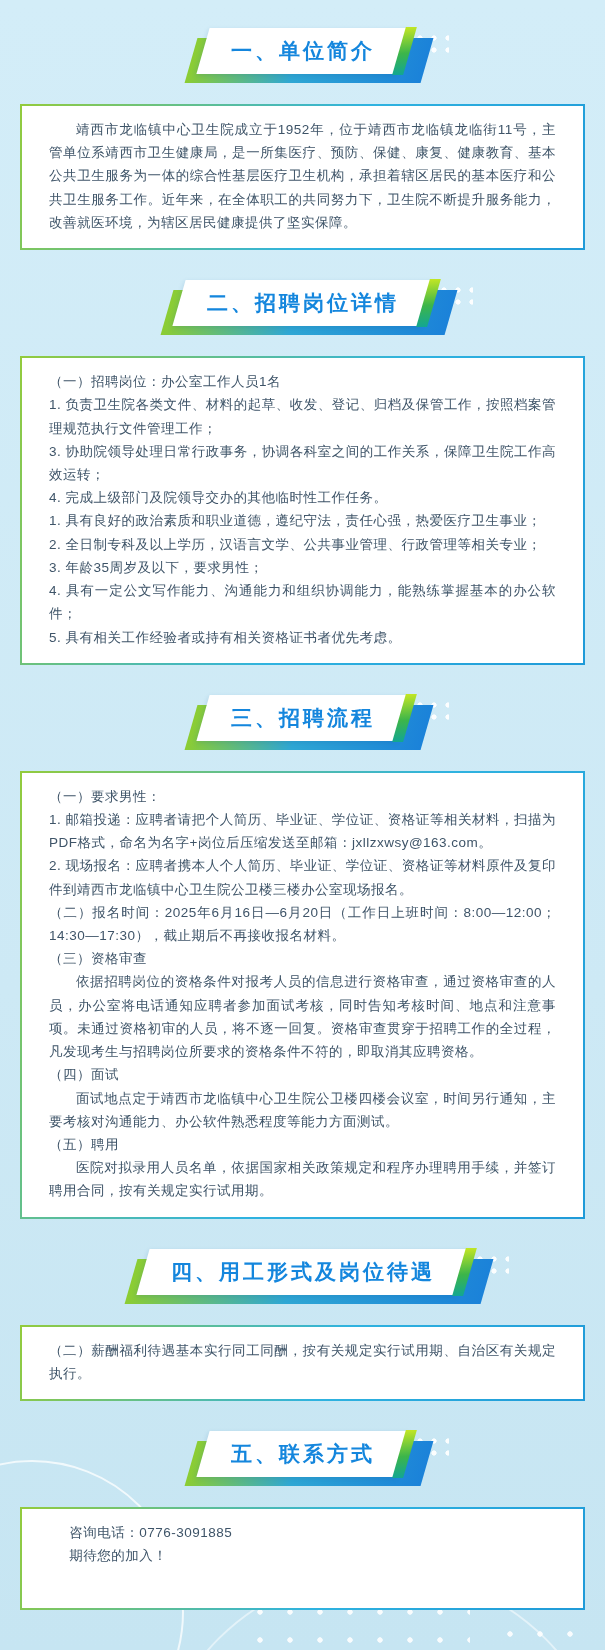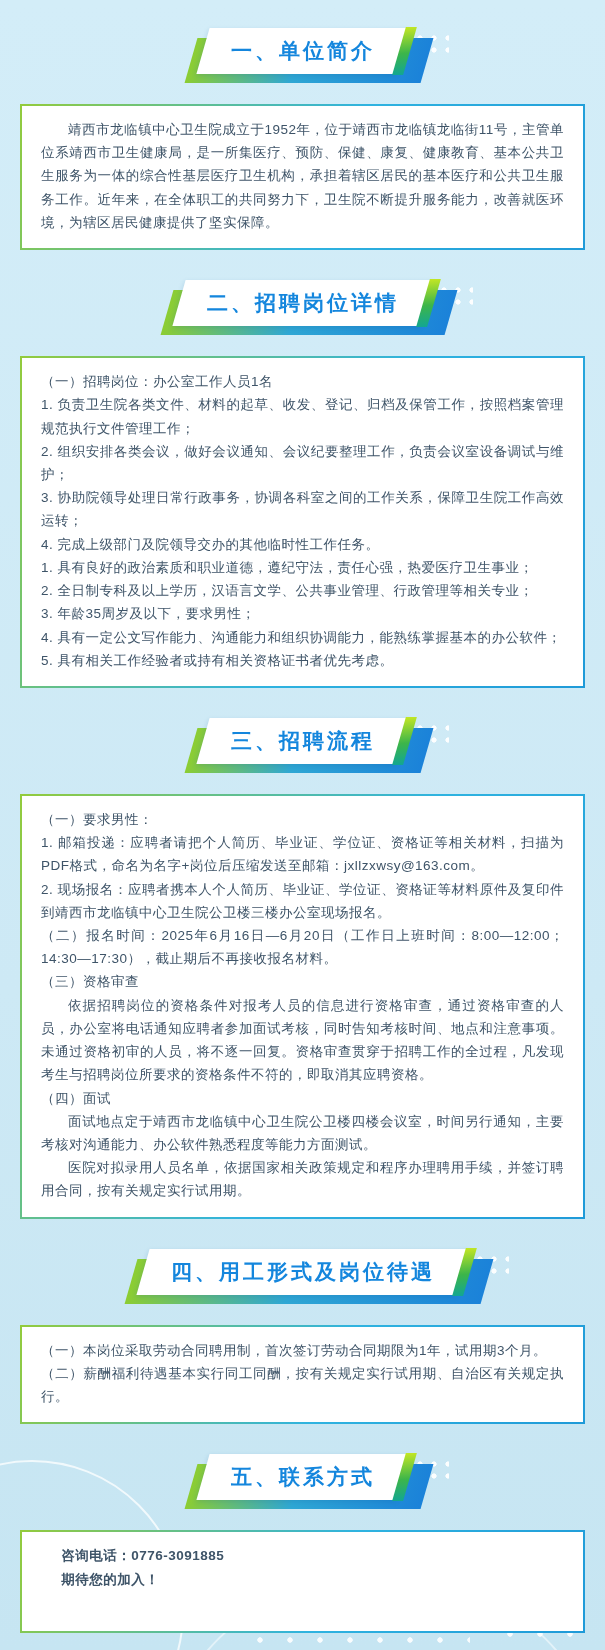--- a/index.html
+++ b/index.html
@@ -53,7 +53,7 @@
     width:565px; margin:0 auto 30px; box-sizing:border-box; padding:2px;
     background:linear-gradient(115deg,#93cb3c 0%,#2fb3e0 55%,#1f9ad8 100%);
   }
-  .box { background:#ffffff; padding:12px 19px 14px; }
+  .box { background:#ffffff; padding:12px 27px 14px; }
   .box p {
     margin:0; font-size:13.5px; line-height:1.72; color:#3e5468;
     letter-spacing:0.5px; text-align:justify;

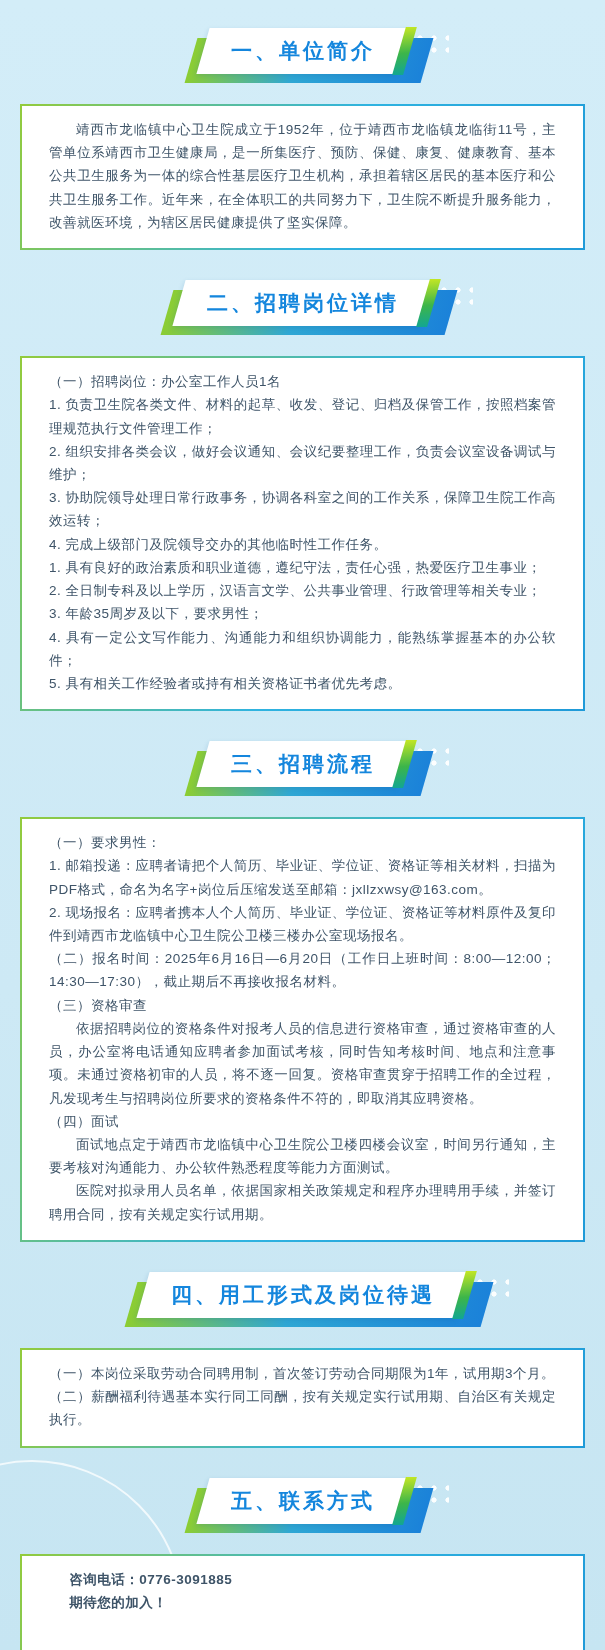--- a/index.html
+++ b/index.html
@@ -98,7 +98,6 @@
     <div class="box">
       <p>（一）招聘岗位：办公室工作人员1名</p>
       <p>1. 负责卫生院各类文件、材料的起草、收发、登记、归档及保管工作，按照档案管理规范执行文件管理工作；</p>
-      <p>2. 组织安排各类会议，做好会议通知、会议纪要整理工作，负责会议室设备调试与维护；</p>
       <p>3. 协助院领导处理日常行政事务，协调各科室之间的工作关系，保障卫生院工作高效运转；</p>
       <p>4. 完成上级部门及院领导交办的其他临时性工作任务。</p>
       <p>1. 具有良好的政治素质和职业道德，遵纪守法，责任心强，热爱医疗卫生事业；</p>

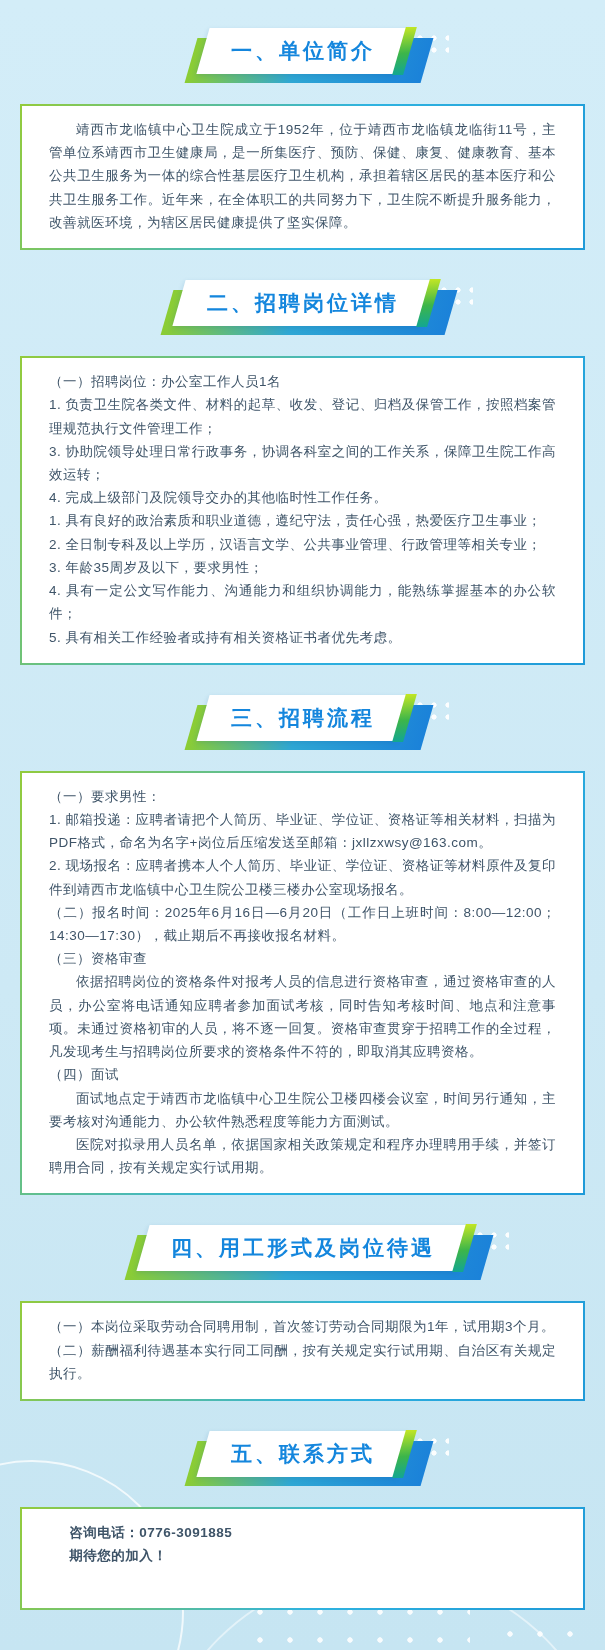--- a/index.html
+++ b/index.html
@@ -126,6 +126,7 @@
       <p class="p-indent">依据招聘岗位的资格条件对报考人员的信息进行资格审查，通过资格审查的人员，办公室将电话通知应聘者参加面试考核，同时告知考核时间、地点和注意事项。未通过资格初审的人员，将不逐一回复。资格审查贯穿于招聘工作的全过程，凡发现考生与招聘岗位所要求的资格条件不符的，即取消其应聘资格。</p>
       <p>（四）面试</p>
       <p class="p-indent">面试地点定于靖西市龙临镇中心卫生院公卫楼四楼会议室，时间另行通知，主要考核对沟通能力、办公软件熟悉程度等能力方面测试。</p>
+      <p>（五）聘用</p>
       <p class="p-indent">医院对拟录用人员名单，依据国家相关政策规定和程序办理聘用手续，并签订聘用合同，按有关规定实行试用期。</p>
     </div>
   </div>

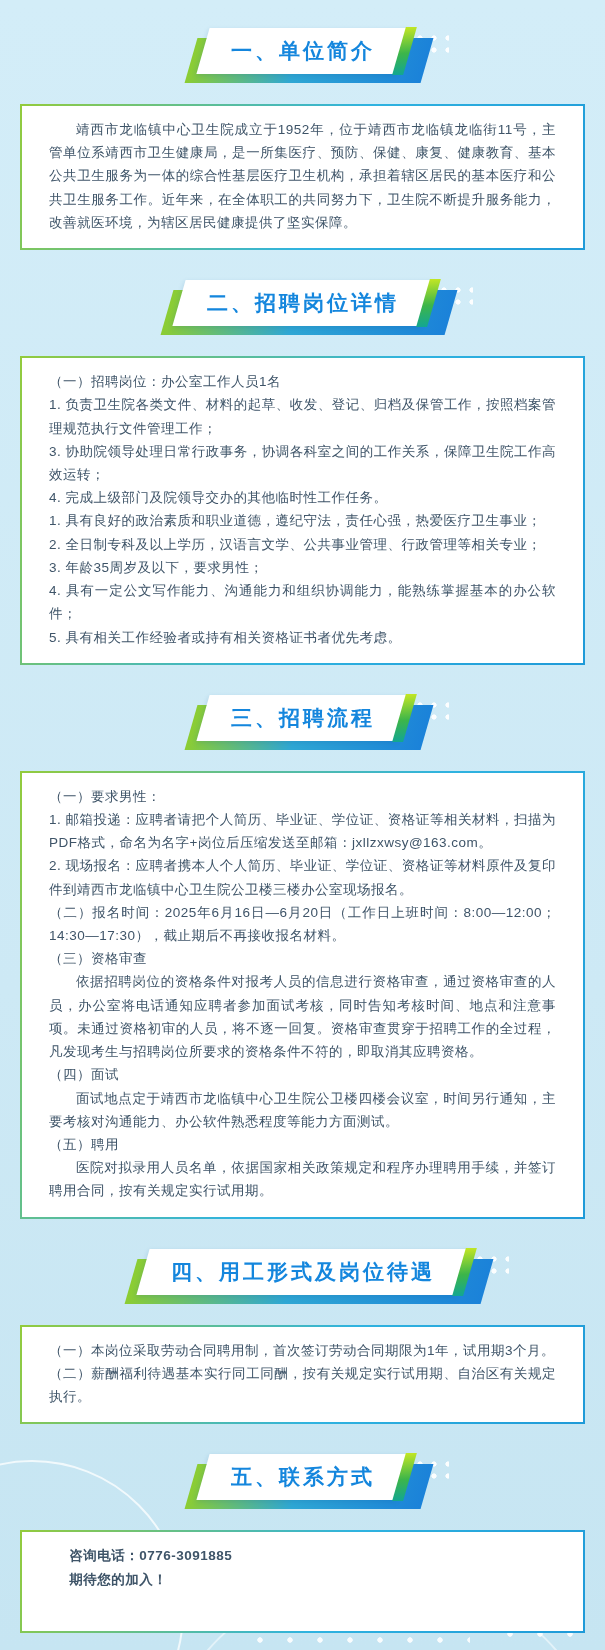--- a/index.html
+++ b/index.html
@@ -141,7 +141,6 @@
   </div>
   <div class="box-wrap">
     <div class="box">
-      <p>（一）本岗位采取劳动合同聘用制，首次签订劳动合同期限为1年，试用期3个月。</p>
       <p>（二）薪酬福利待遇基本实行同工同酬，按有关规定实行试用期、自治区有关规定执行。</p>
     </div>
   </div>

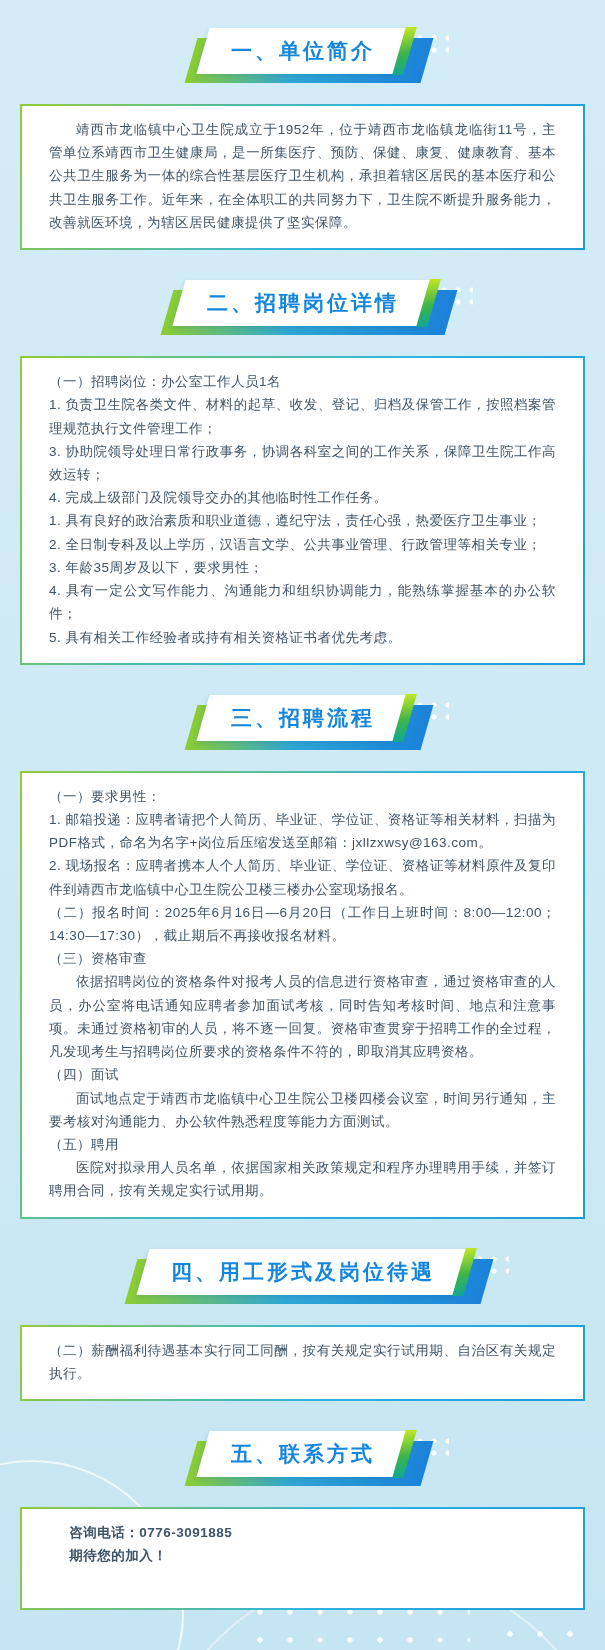--- a/index.html
+++ b/index.html
@@ -60,7 +60,7 @@
   }
   .p-indent { text-indent:2em; }
   .contact .box { padding-bottom:40px; }
-  .contact .box p { margin-left:1.5em;font-weight:bold; }
+  .contact .box p { margin-left:1.5em; }
 </style>
 </head>
 <body>

